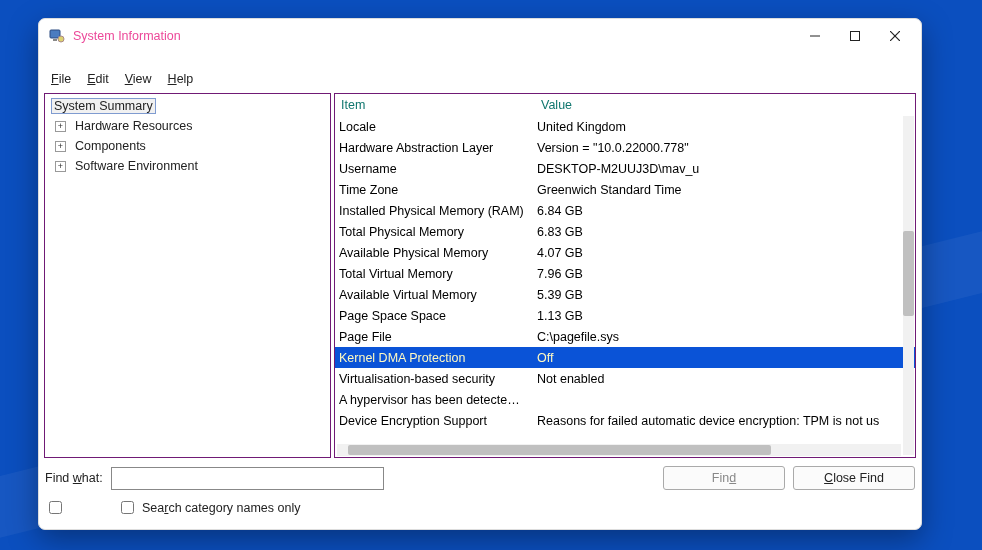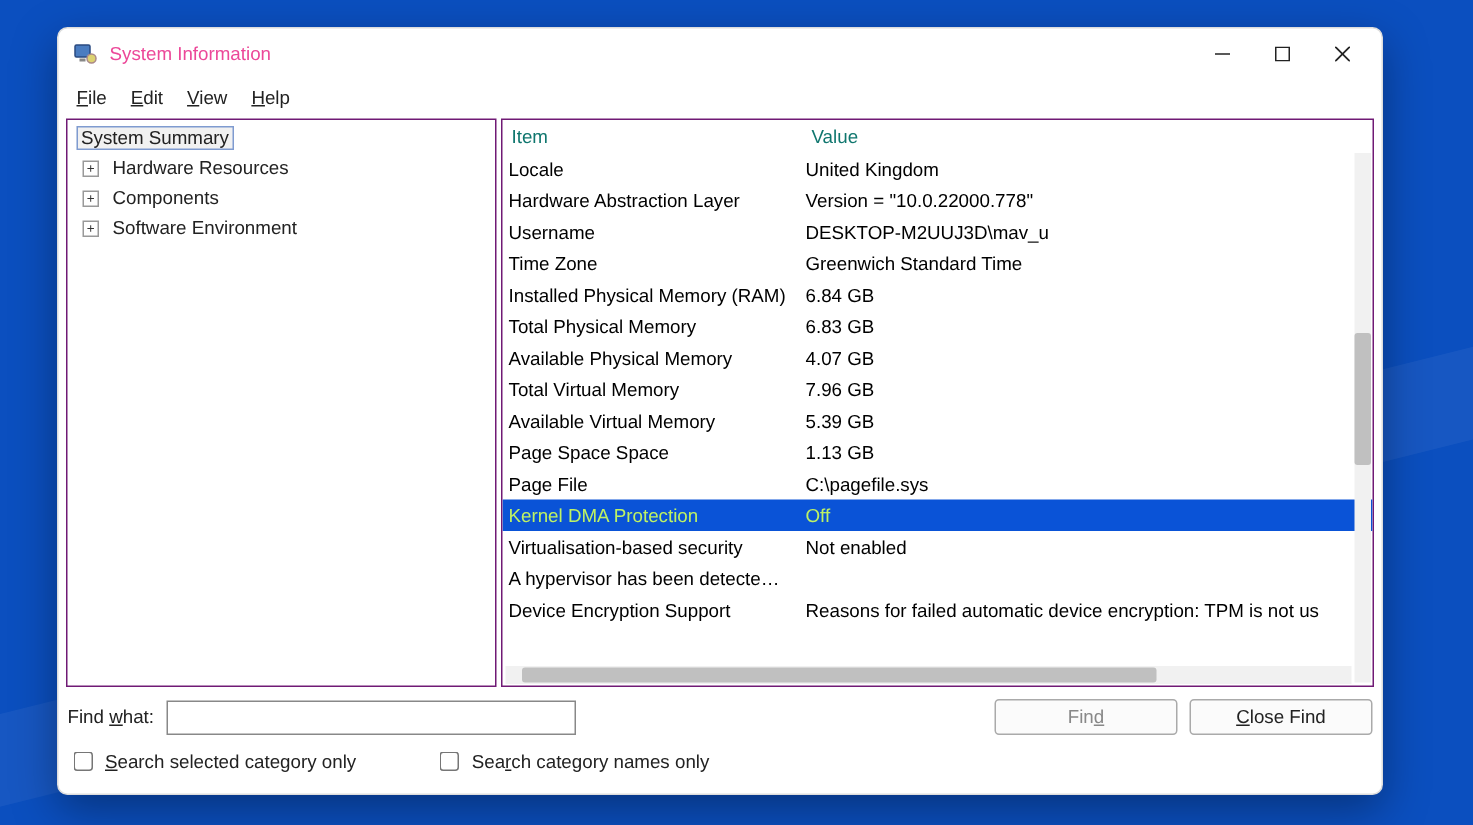--- a/index.html
+++ b/index.html
@@ -28,7 +28,7 @@
   .titlebar .title { font-size:12.5px; color:#ec4899; flex:1; }
   .caption-btn { width:40px; height:28px; display:flex; align-items:center; justify-content:center; }
   
-  .menubar { display:flex; gap:0; padding:2px 4px; font-size:12.5px; color:#222; }
+  .menubar { display:flex; gap:0; padding:2px 4px; font-size:12.5px; color:#222;margin-top:14px; }
   .menubar .mi { padding:3px 8px; }
   .menubar .mi u { text-decoration: underline; }
   

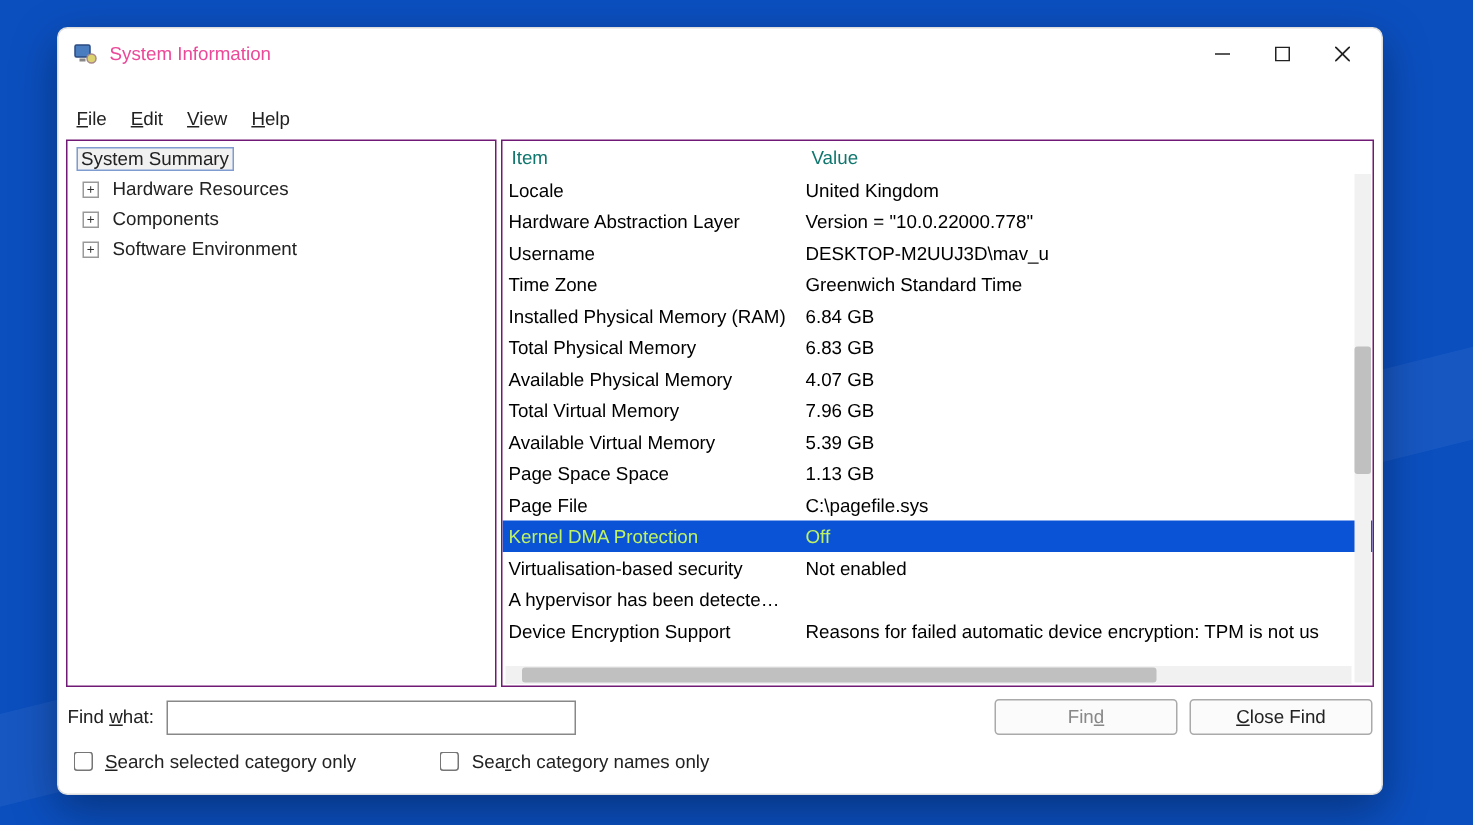--- a/index.html
+++ b/index.html
@@ -52,7 +52,7 @@
   .data-row { display:flex; font-size:12.5px; height:21px; align-items:center; }
   .data-row .td1 { width:200px; padding-left:4px; white-space:nowrap; overflow:hidden; }
   .data-row .td2 { flex:1; padding-left:2px; white-space:nowrap; overflow:hidden; }
-  .data-row.selected { background:#0a53d7; color:#bef264; }
+  .data-row.selected { background:#0a53d7; color:#fef9c3; }
   .vscroll { position:absolute; right:1px; top:22px; bottom:2px; width:11px; background:#f1f1f1; }
   .vscroll .thumb { position:absolute; left:0; right:0; top:34%; height:25%; background:#c0c0c0; border-radius:2px; }
   .hscroll { position:absolute; bottom:1px; left:2px; right:14px; height:12px; background:#f1f1f1; }

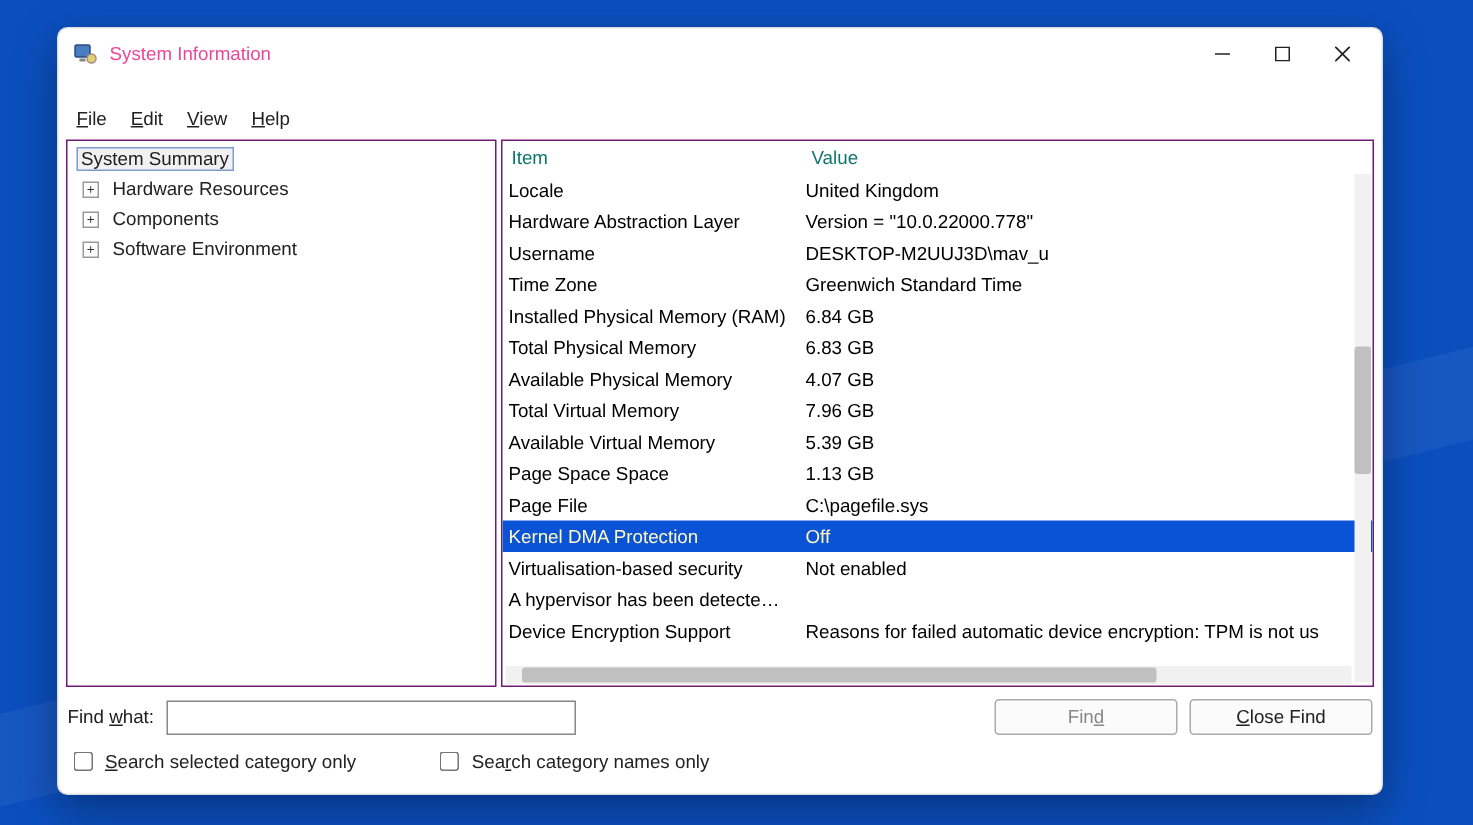--- a/index.html
+++ b/index.html
@@ -224,7 +224,6 @@
     <div class="check-row">
       <label class="check">
         <input type="checkbox" style=""> 
-          <span><u>S</u><span>earch selected category only</span></span>
       </label>
       <label class="check">
         <input type="checkbox" style=""> 

